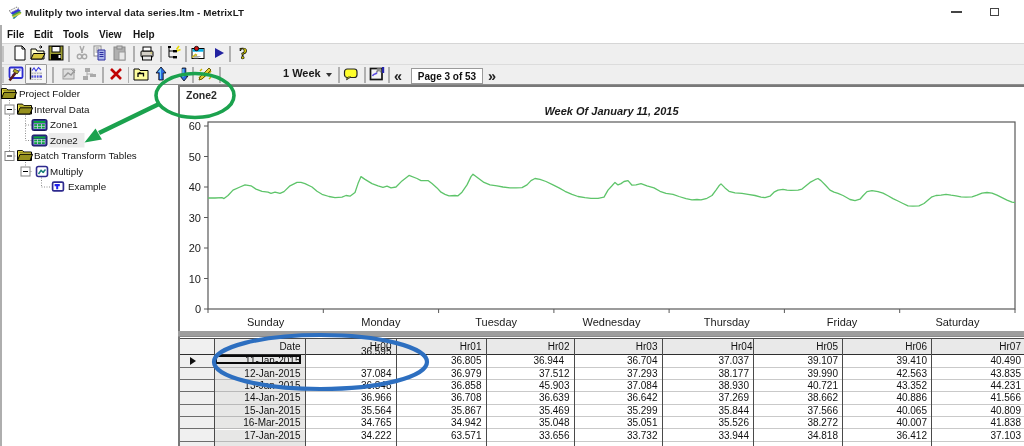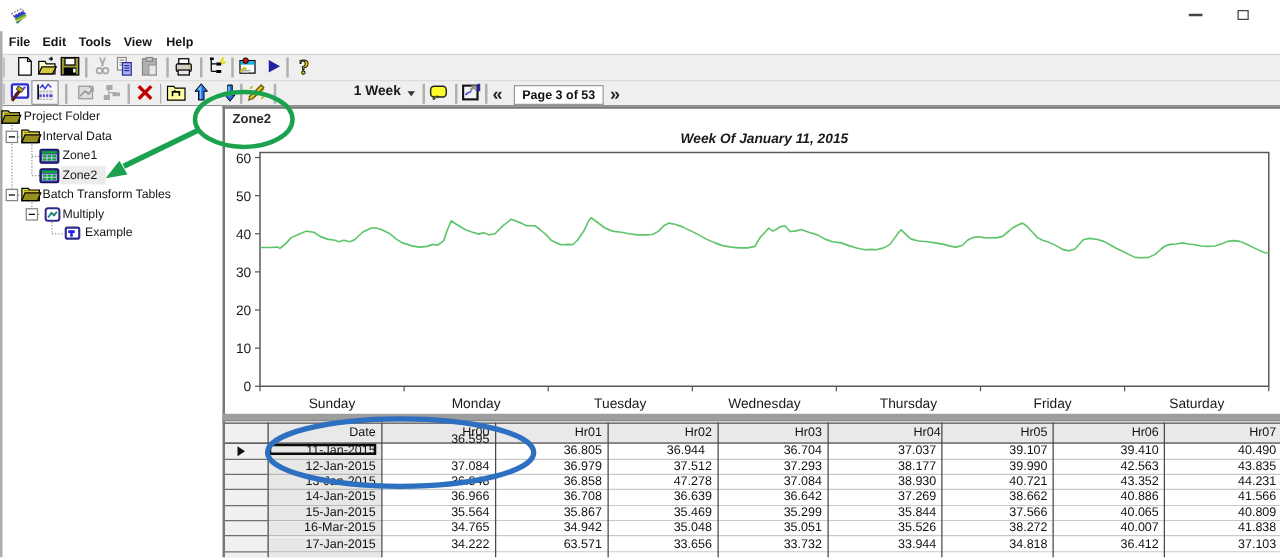--- a/index.html
+++ b/index.html
@@ -29,6 +29,7 @@
   <path d="M5 11.6l8-4 1.4 1.2-8 4z" fill="#c8c838"></path>
   <path d="M5.5 13l6-3-4.5 4z" fill="#1a8080"></path>
  </svg>
+ <span class="title-text">Mulitply two interval data series.ltm - MetrixLT</span>
  <div style="position:absolute;left:951px;top:11px;width:11px;height:1.6px;background:#444"></div>
  <div style="position:absolute;left:990px;top:7.5px;width:9px;height:8.5px;border:1.4px solid #444"></div>
 </div>

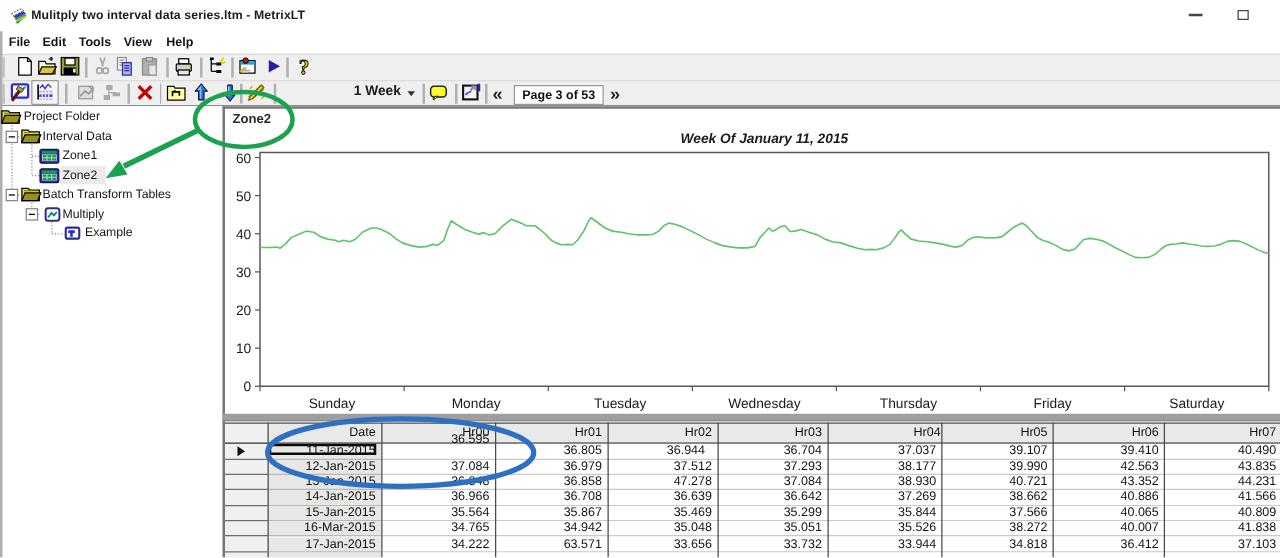--- a/index.html
+++ b/index.html
@@ -304,7 +304,7 @@
 <div class="tc" style="left:214.0px;top:380.1px;width:86.5px;height:12.3px;line-height:12.9px">13-Jan-2015</div>
 <div class="tc" style="left:304.5px;top:380.1px;width:87.0px;height:12.3px;line-height:12.9px">36.848</div>
 <div class="tc" style="left:395.5px;top:380.1px;width:86.0px;height:12.3px;line-height:12.9px">36.858</div>
-<div class="tc" style="left:485.5px;top:380.1px;width:84.0px;height:12.3px;line-height:12.9px">47.278</div>
+<div class="tc" style="left:485.5px;top:380.1px;width:84.0px;height:12.3px;line-height:12.9px">45.903</div>
 <div class="tc" style="left:573.5px;top:380.1px;width:84.0px;height:12.3px;line-height:12.9px">37.084</div>
 <div class="tc" style="left:661.5px;top:380.1px;width:87.5px;height:12.3px;line-height:12.9px">38.930</div>
 <div class="tc" style="left:753.0px;top:380.1px;width:85.0px;height:12.3px;line-height:12.9px">40.721</div>

